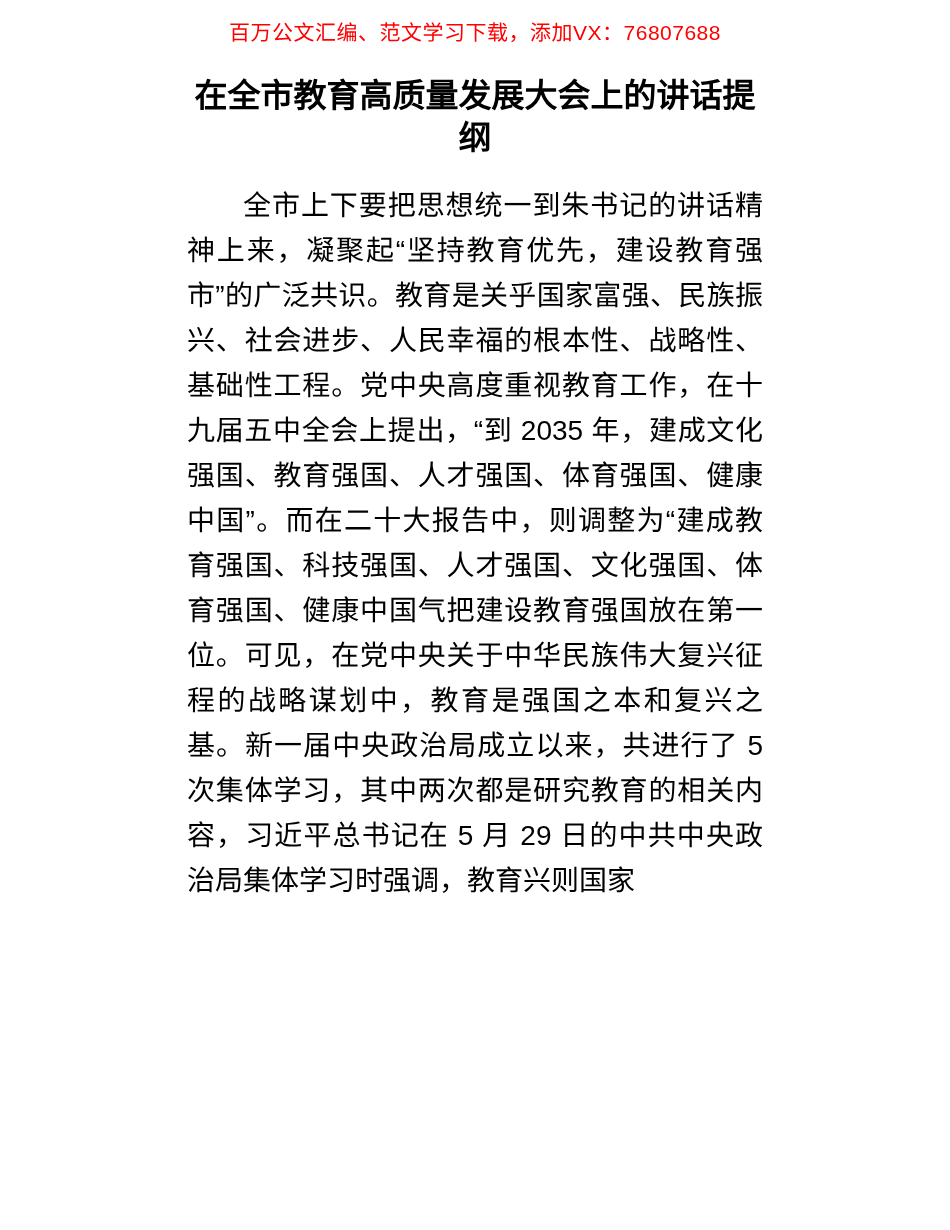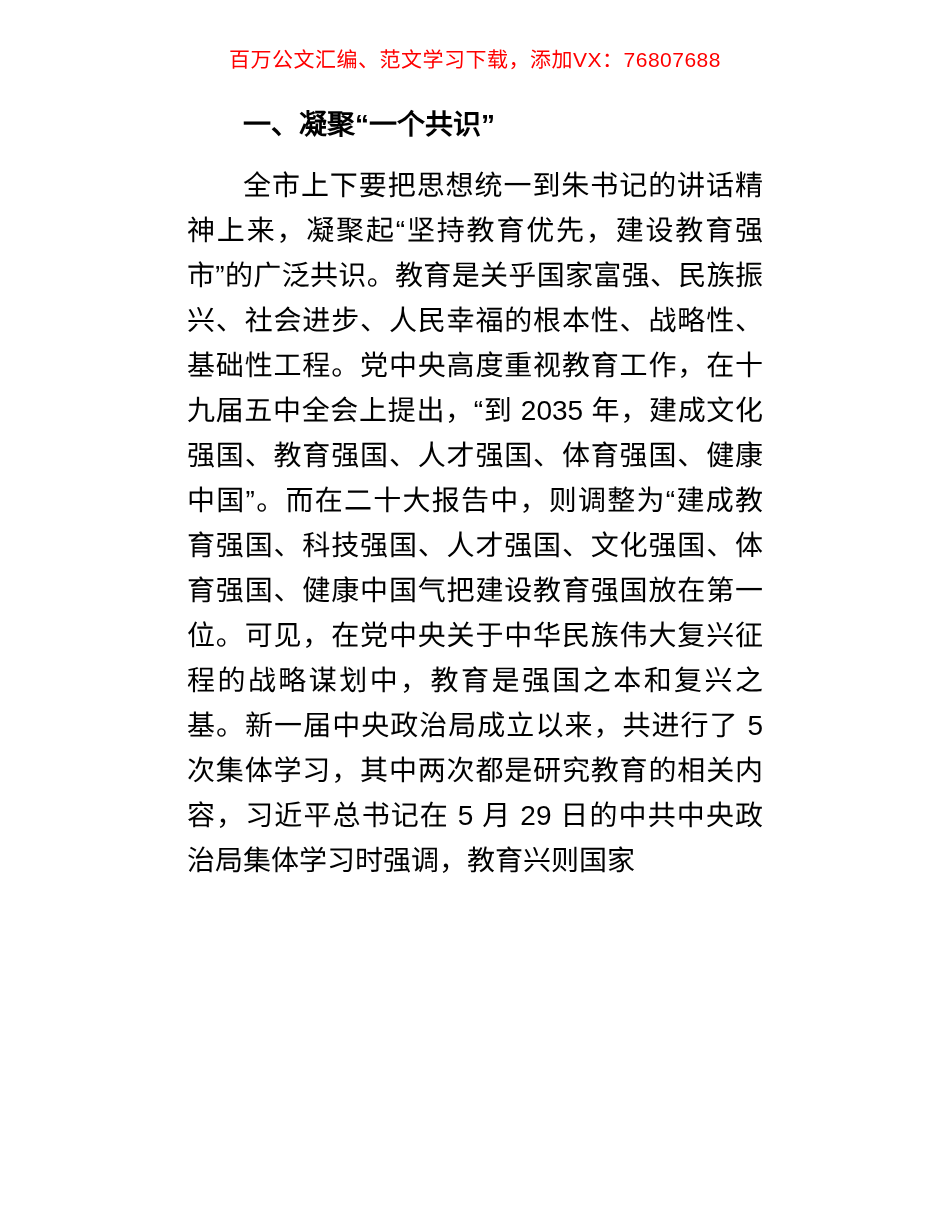--- a/index.html
+++ b/index.html
@@ -20,7 +20,7 @@
     margin:0 auto;
     background:var(--page-bg);
     color:var(--text-color);
-    padding:46px 133px 0 133px;
+    padding:19px 133px 0 133px;
     overflow:hidden;
   }
   .notice{

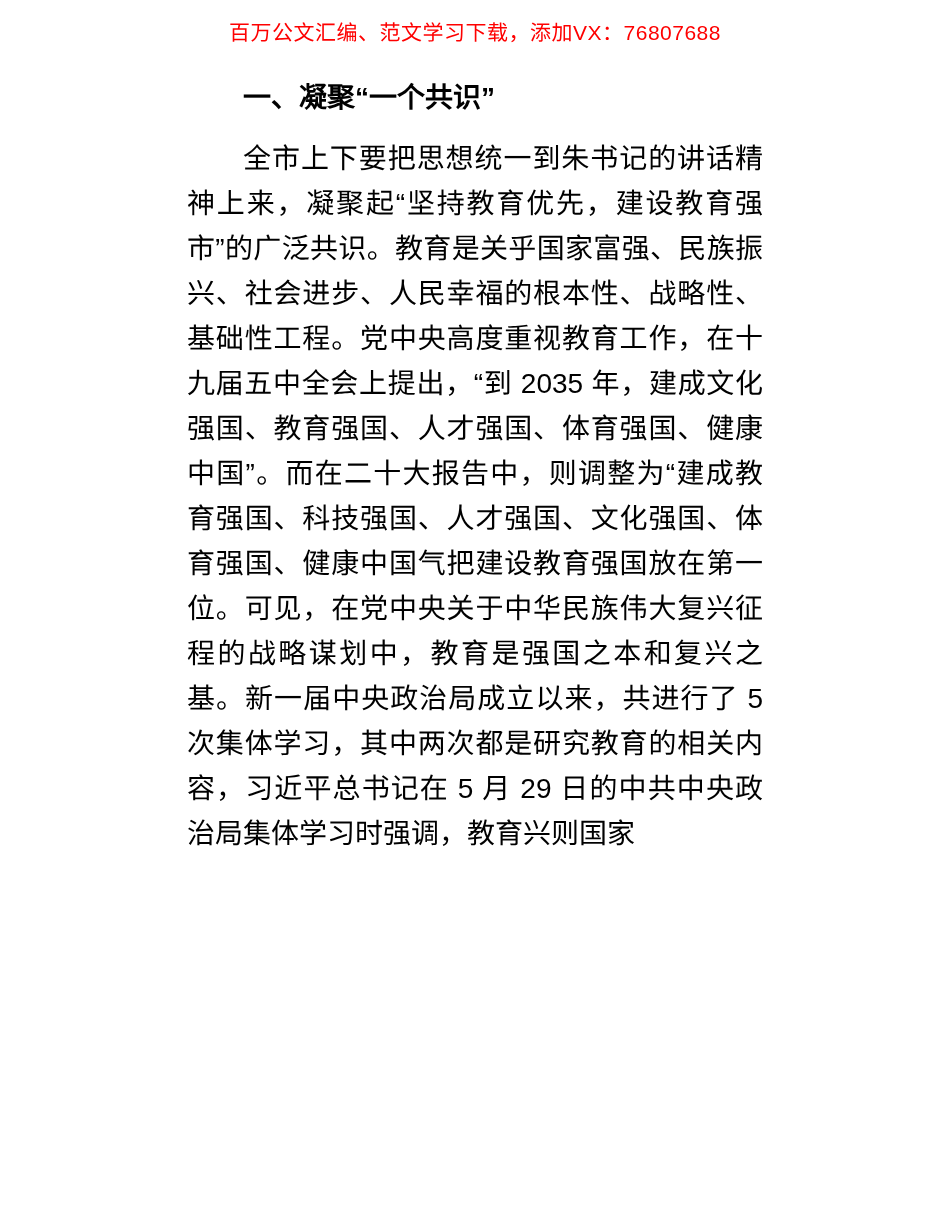--- a/index.html
+++ b/index.html
@@ -63,6 +63,7 @@
 <div class="page">
   <div class="notice">百万公文汇编、范文学习下载，添加VX：76807688</div>
 
+  <h1 class="doc-title">在全市教育高质量发展大会上的讲话提纲</h1>
 
 
   <p class="section-heading">一、凝聚“一个共识”</p>

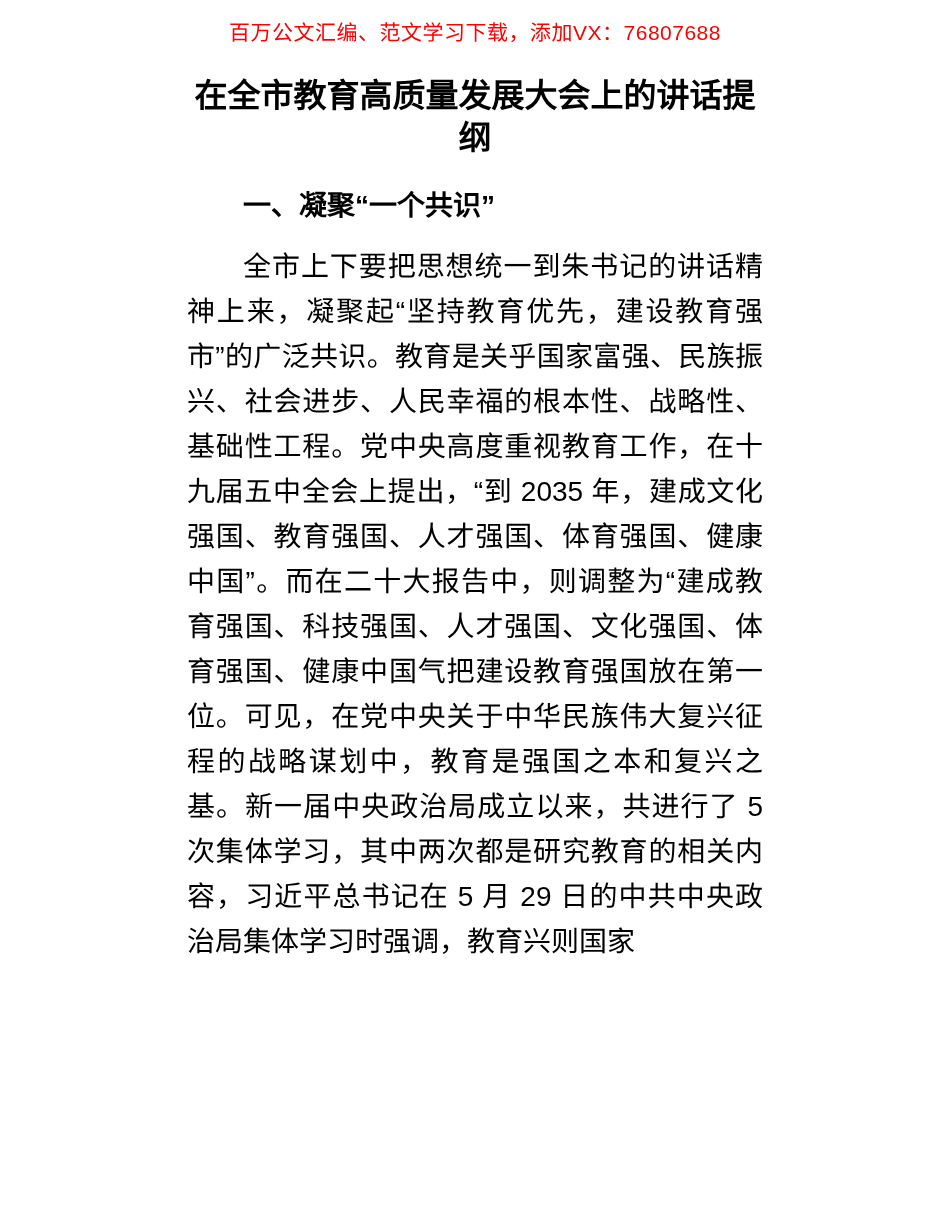--- a/index.html
+++ b/index.html
@@ -66,7 +66,6 @@
   <h1 class="doc-title">在全市教育高质量发展大会上的讲话提纲</h1>
 
 
-  <p class="section-heading">一、凝聚“一个共识”</p>
 
   <p class="body-para">全市上下要把思想统一到朱书记的讲话精神上来，凝聚起“坚持教育优先，建设教育强市”的广泛共识。教育是关乎国家富强、民族振兴、社会进步、人民幸福的根本性、战略性、基础性工程。党中央高度重视教育工作，在十九届五中全会上提出，“到 2035 年，建成文化强国、教育强国、人才强国、体育强国、健康中国”。而在二十大报告中，则调整为“建成教育强国、科技强国、人才强国、文化强国、体育强国、健康中国气把建设教育强国放在第一位。可见，在党中央关于中华民族伟大复兴征程的战略谋划中，教育是强国之本和复兴之基。新一届中央政治局成立以来，共进行了 5 次集体学习，其中两次都是研究教育的相关内容，习近平总书记在 5 月 29 日的中共中央政治局集体学习时强调，教育兴则国家</p>
 </div>

